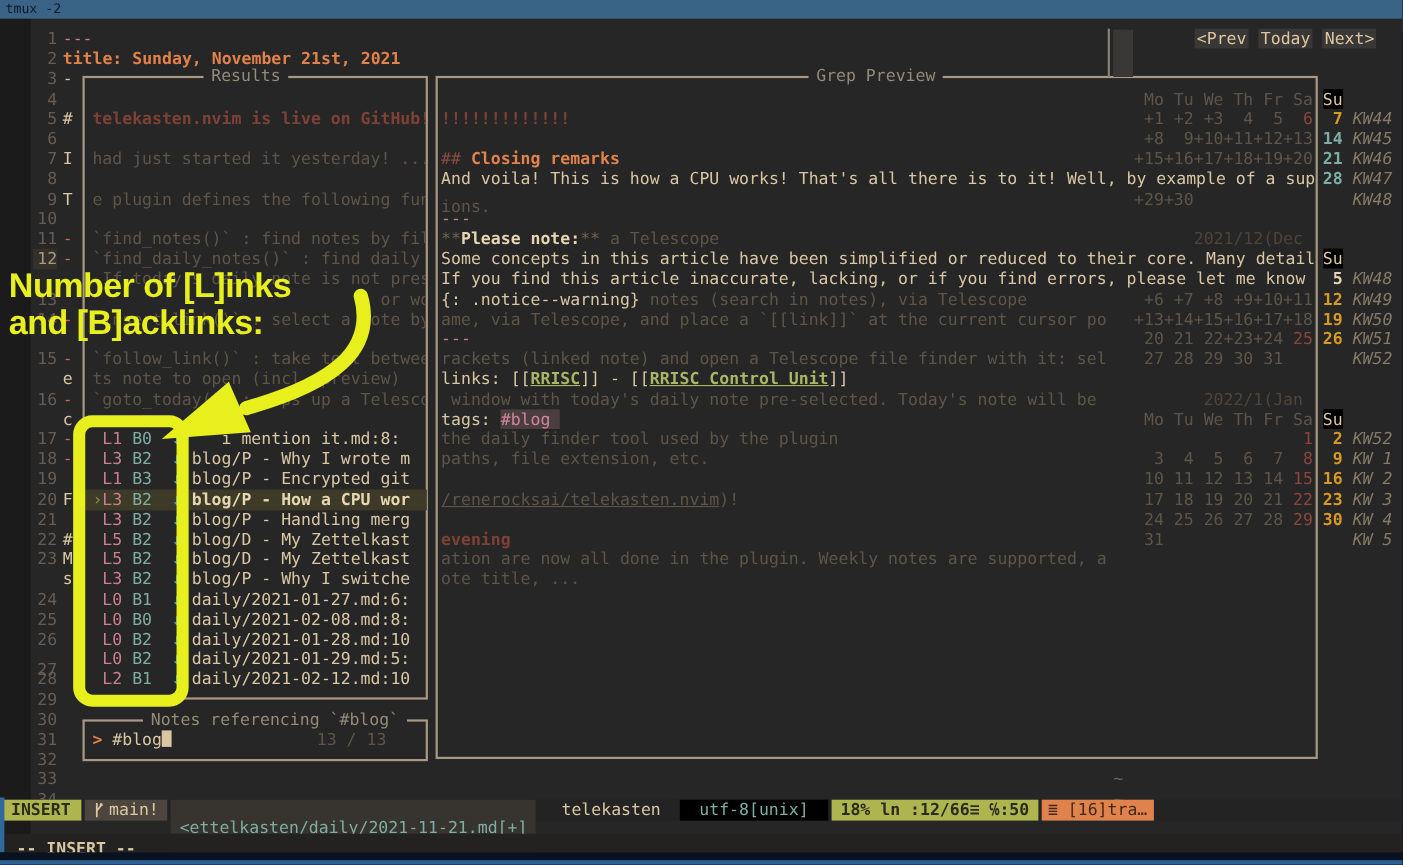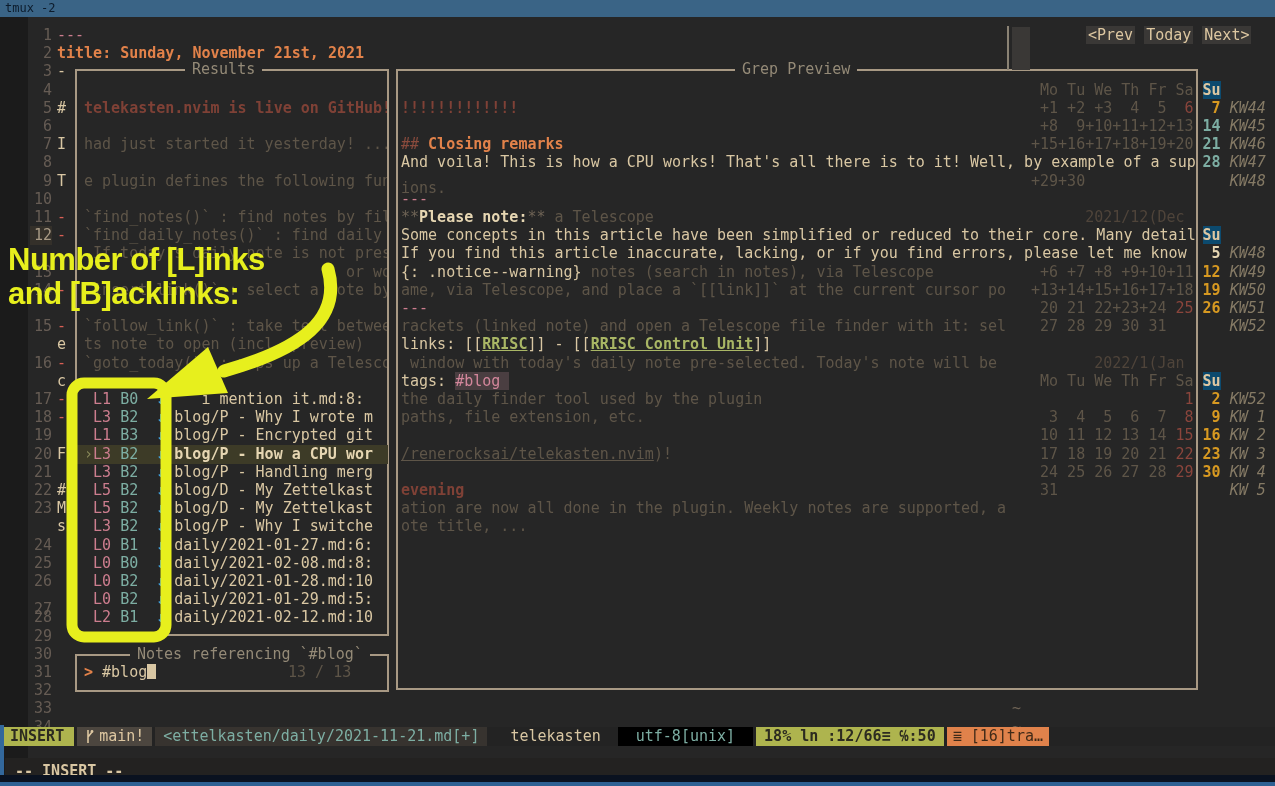--- a/index.html
+++ b/index.html
@@ -38,7 +38,7 @@
   .yel{color:#d79921;font-weight:bold}
   .sat{color:#8a453c}
   .kw{color:#857a65;font-style:italic}
-  .suhdr{color:#ddc7a1;background:#0c4a6e;font-weight:bold}
+  .suhdr{color:#ddc7a1;background:#000000;font-weight:normal}
   .tag{color:#d3869b;background:#4a3e41}
   .caret{color:#8a8a5a}
   

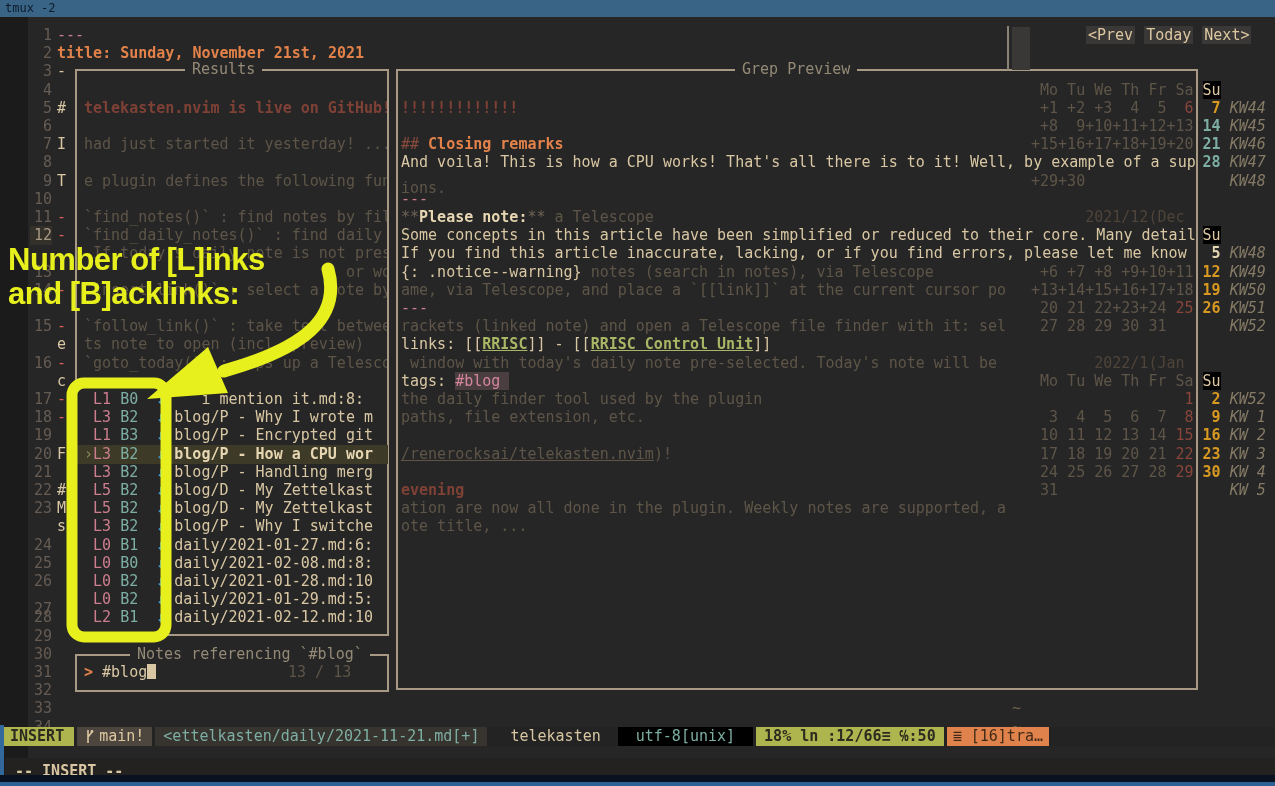--- a/index.html
+++ b/index.html
@@ -70,7 +70,7 @@
   #statusline>div{height:19px;line-height:19px;white-space:pre}
   #seg-mode{background:#aeb44e;color:#2c2b20;font-weight:bold;padding:0 10px}
   #seg-branch{background:#4c463f;color:#ddc7a1;padding:0 8px;display:flex;align-items:center;gap:5px}
-  #seg-file{background:#37332f;color:#7daea3;padding:0 8px}
+  #seg-file{background:#37332f;color:#7daea3;padding:16px 8px}
   #seg-center{color:#d9c7a3;padding:0 14px 0 20px}
   #seg-enc{background:#000000;color:#7daea3;padding:0 18px}
   #seg-pos{background:#aeb44e;color:#2c2b20;font-weight:bold;padding:0 8px}

